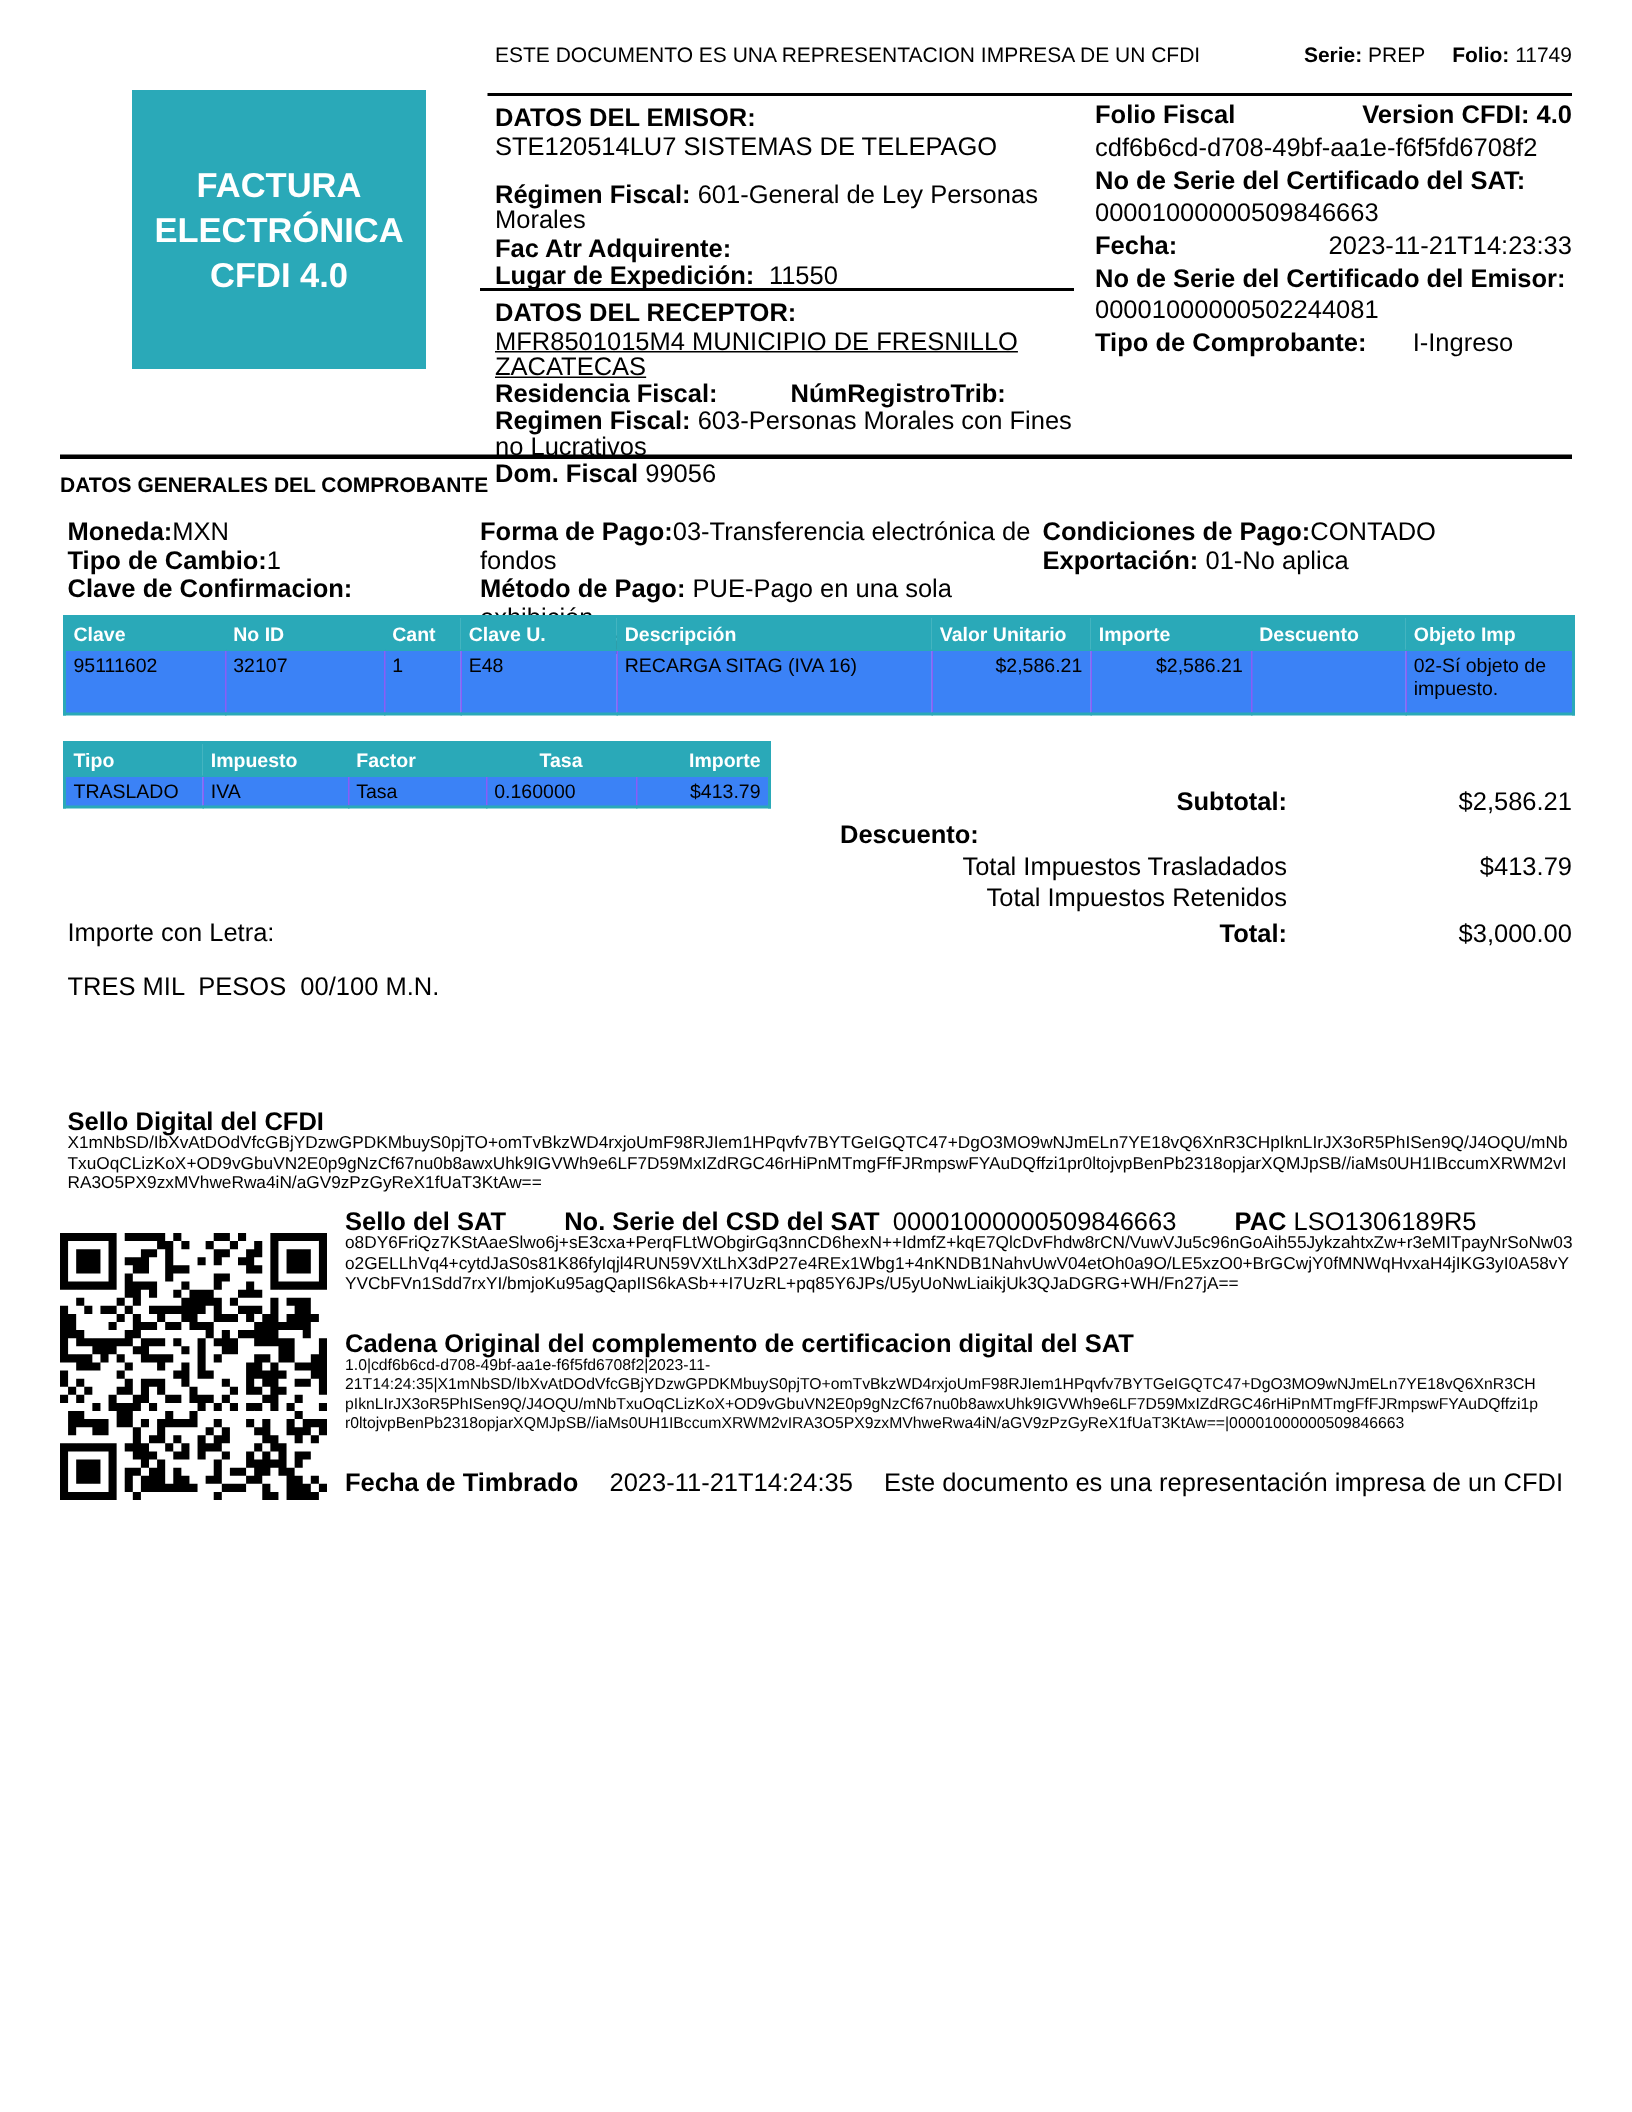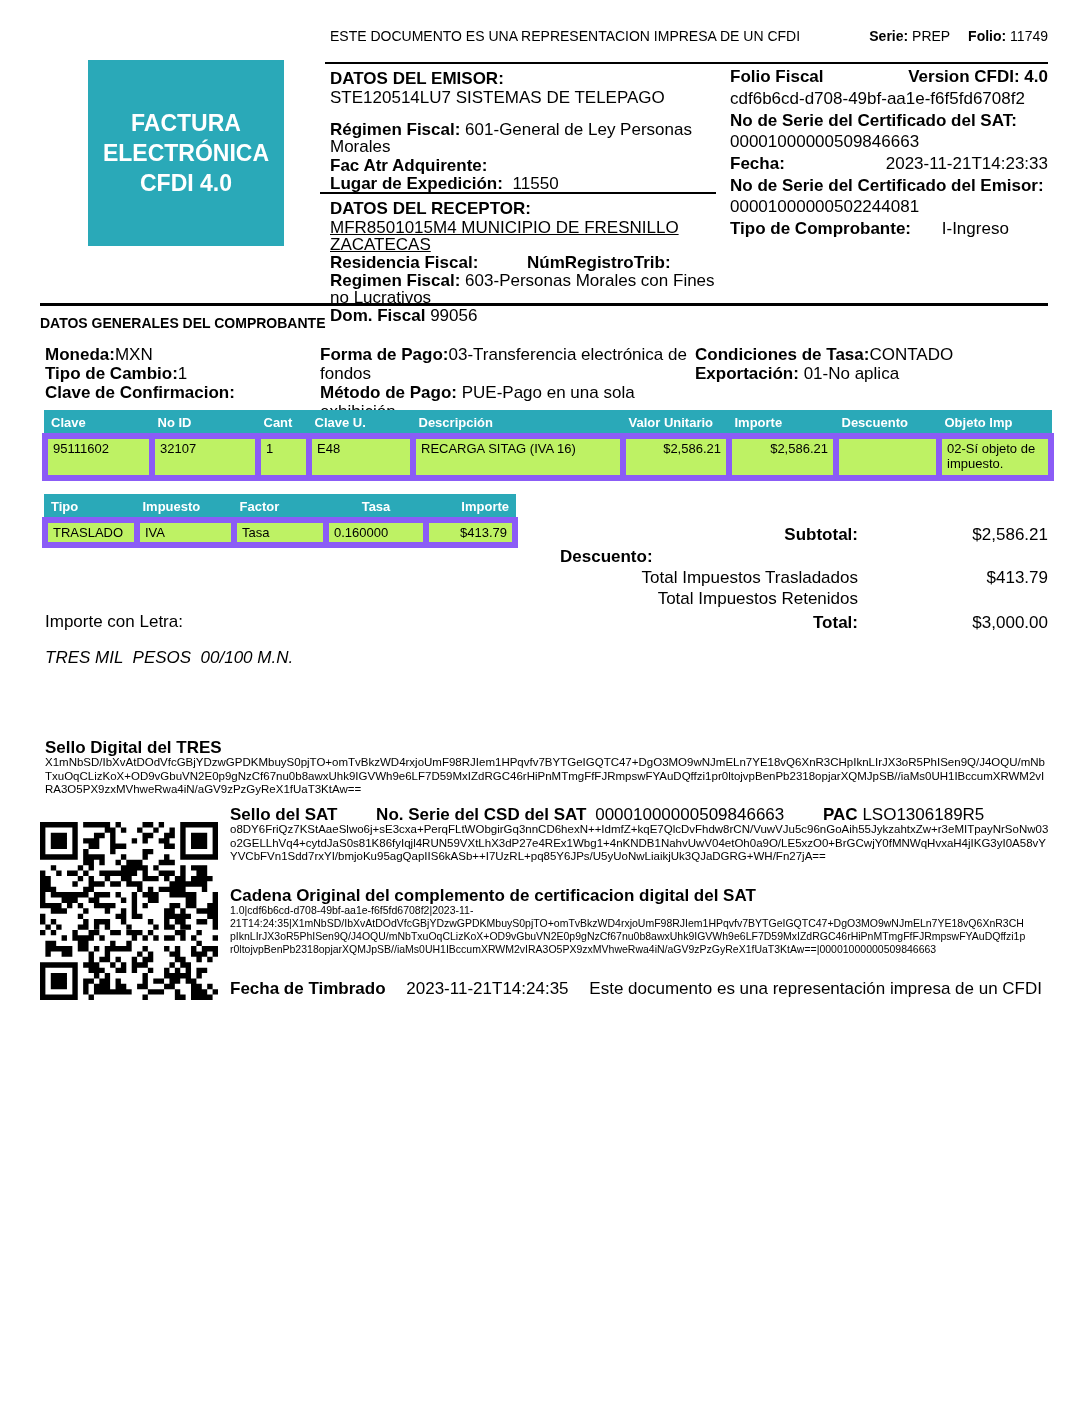--- a/index.html
+++ b/index.html
@@ -117,7 +117,7 @@
     <div class="b">CFDI Relacionado:</div>
   </div>
   <div class="abs t13" style="left:695px;top:345px;width:353px;line-height:19px;">
-    <div><span class="b">Condiciones de Tasa:</span><span>CONTADO</span></div>
+    <div><span class="b">Condiciones de Pago:</span><span>CONTADO</span></div>
     <div><span class="b">Exportación:</span> <span>01-No aplica</span></div>
   </div>
 

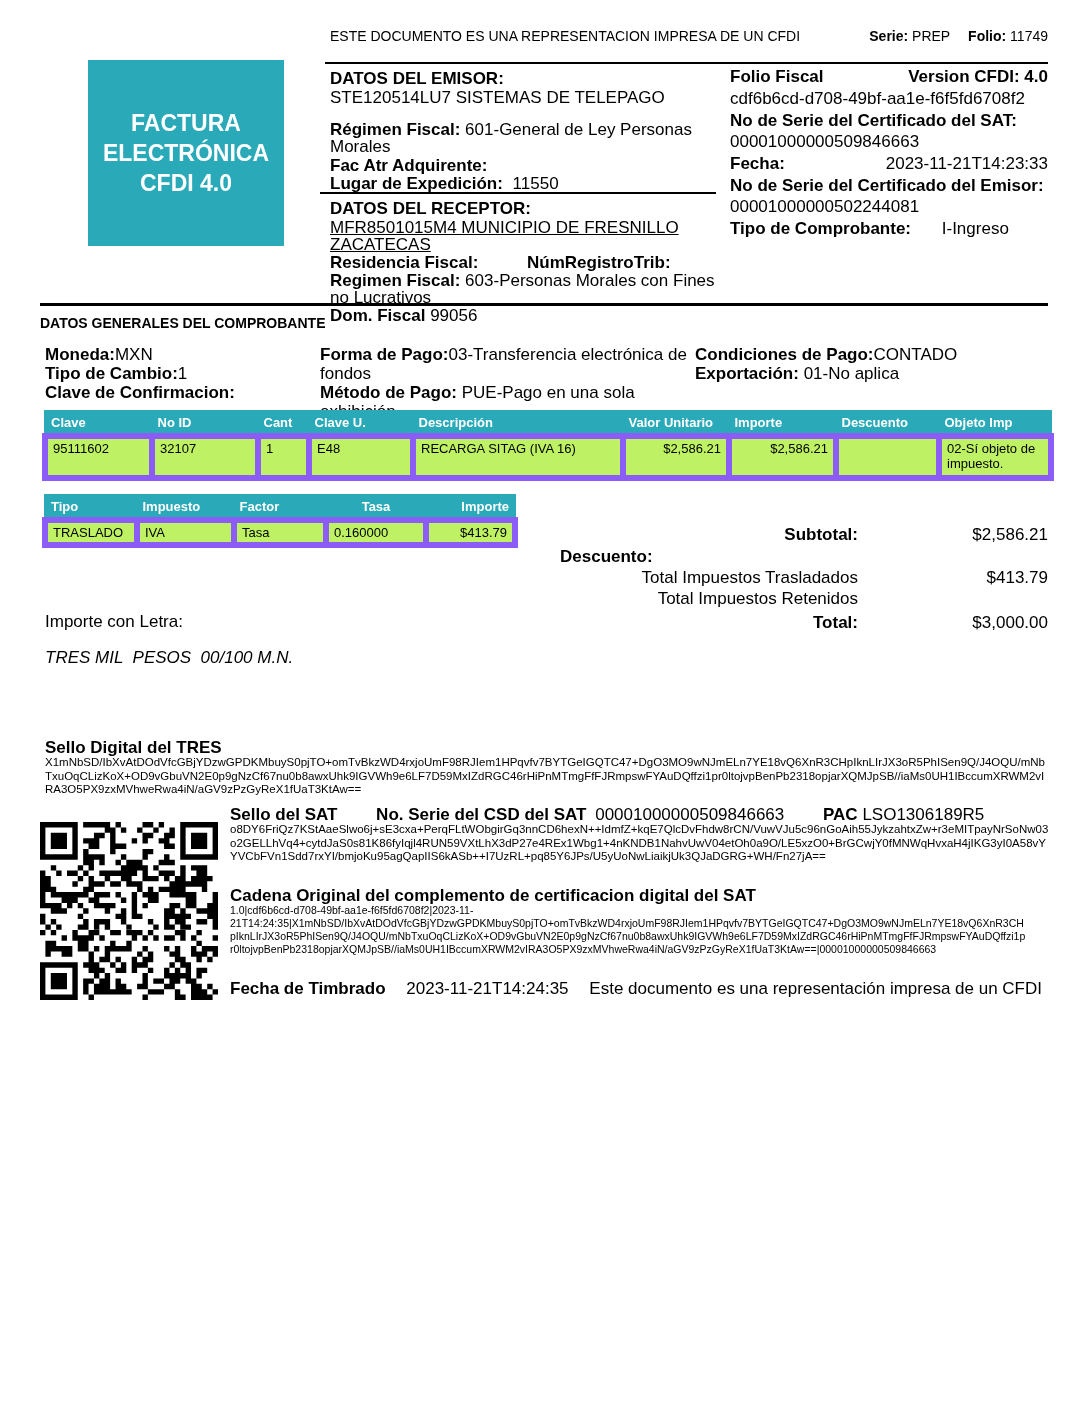--- a/index.html
+++ b/index.html
@@ -19,7 +19,7 @@
   .dtable{position:absolute;font-size:13px;}
   .dtable th{background:#2aa9b8;color:#fff;text-align:left;font-weight:bold;
              padding:3px 5px;border:1px solid #2aa9b8;}
-  .dtable td{border:6px solid #8b5cf6;padding:2px 5px;vertical-align:top;background:#bef264;}
+  .dtable td{border:1px solid #8b5cf6;padding:2px 5px;vertical-align:top;background:#3b82f6;}
   .dtable{border:2px solid #2aa9b8;}
   .num{text-align:right;}
   .seal{word-break:break-all;font-size:11.5px;line-height:13.5px;}

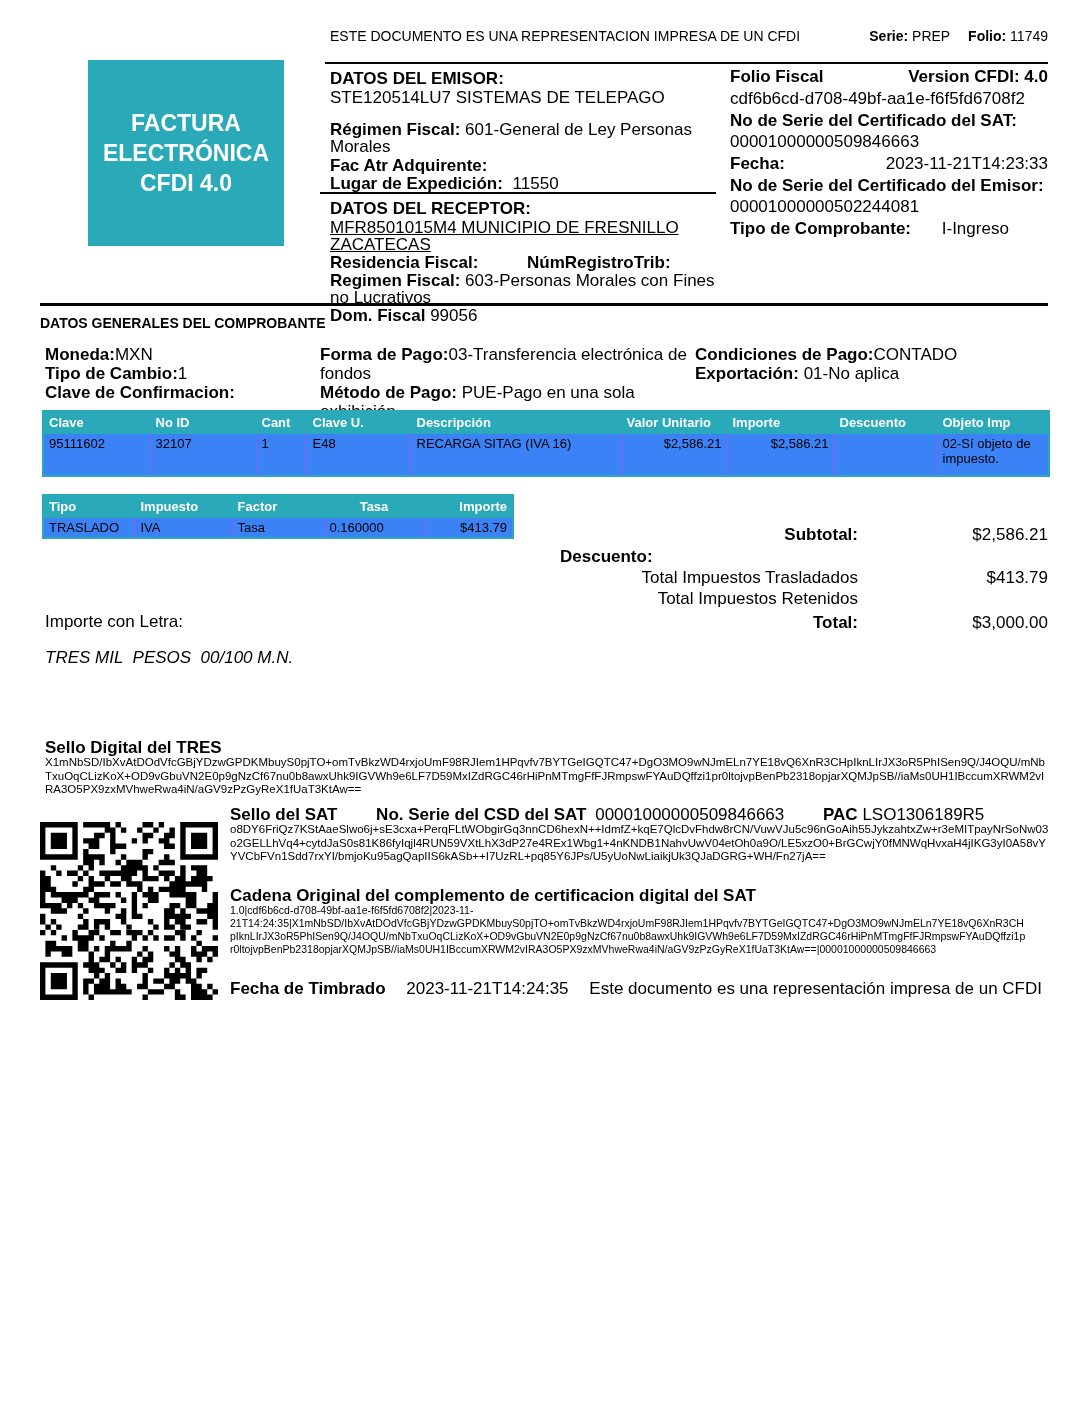--- a/index.html
+++ b/index.html
@@ -213,7 +213,7 @@
   </div>
 
   <div class="abs t17" style="left:45px;top:612px;">Importe con Letra:</div>
-  <div class="abs t17 pre" style="left:45px;top:648px;font-style:italic;">TRES MIL  PESOS  00/100 M.N.</div>
+  <div class="abs t17 pre" style="left:45px;top:648px;">TRES MIL  PESOS  00/100 M.N.</div>
 
   <div class="abs b t13" style="left:45px;top:739px;">Sello Digital del TRES</div>
   <div class="abs seal" style="left:45px;top:756px;width:1003px;">X1mNbSD/IbXvAtDOdVfcGBjYDzwGPDKMbuyS0pjTO+omTvBkzWD4rxjoUmF98RJIem1HPqvfv7BYTGeIGQTC47+DgO3MO9wNJmELn7YE18vQ6XnR3CHpIknLIrJX3oR5PhISen9Q/J4OQU/mNbTxuOqCLizKoX+OD9vGbuVN2E0p9gNzCf67nu0b8awxUhk9IGVWh9e6LF7D59MxIZdRGC46rHiPnMTmgFfFJRmpswFYAuDQffzi1pr0ltojvpBenPb2318opjarXQMJpSB//iaMs0UH1IBccumXRWM2vIRA3O5PX9zxMVhweRwa4iN/aGV9zPzGyReX1fUaT3KtAw==</div>

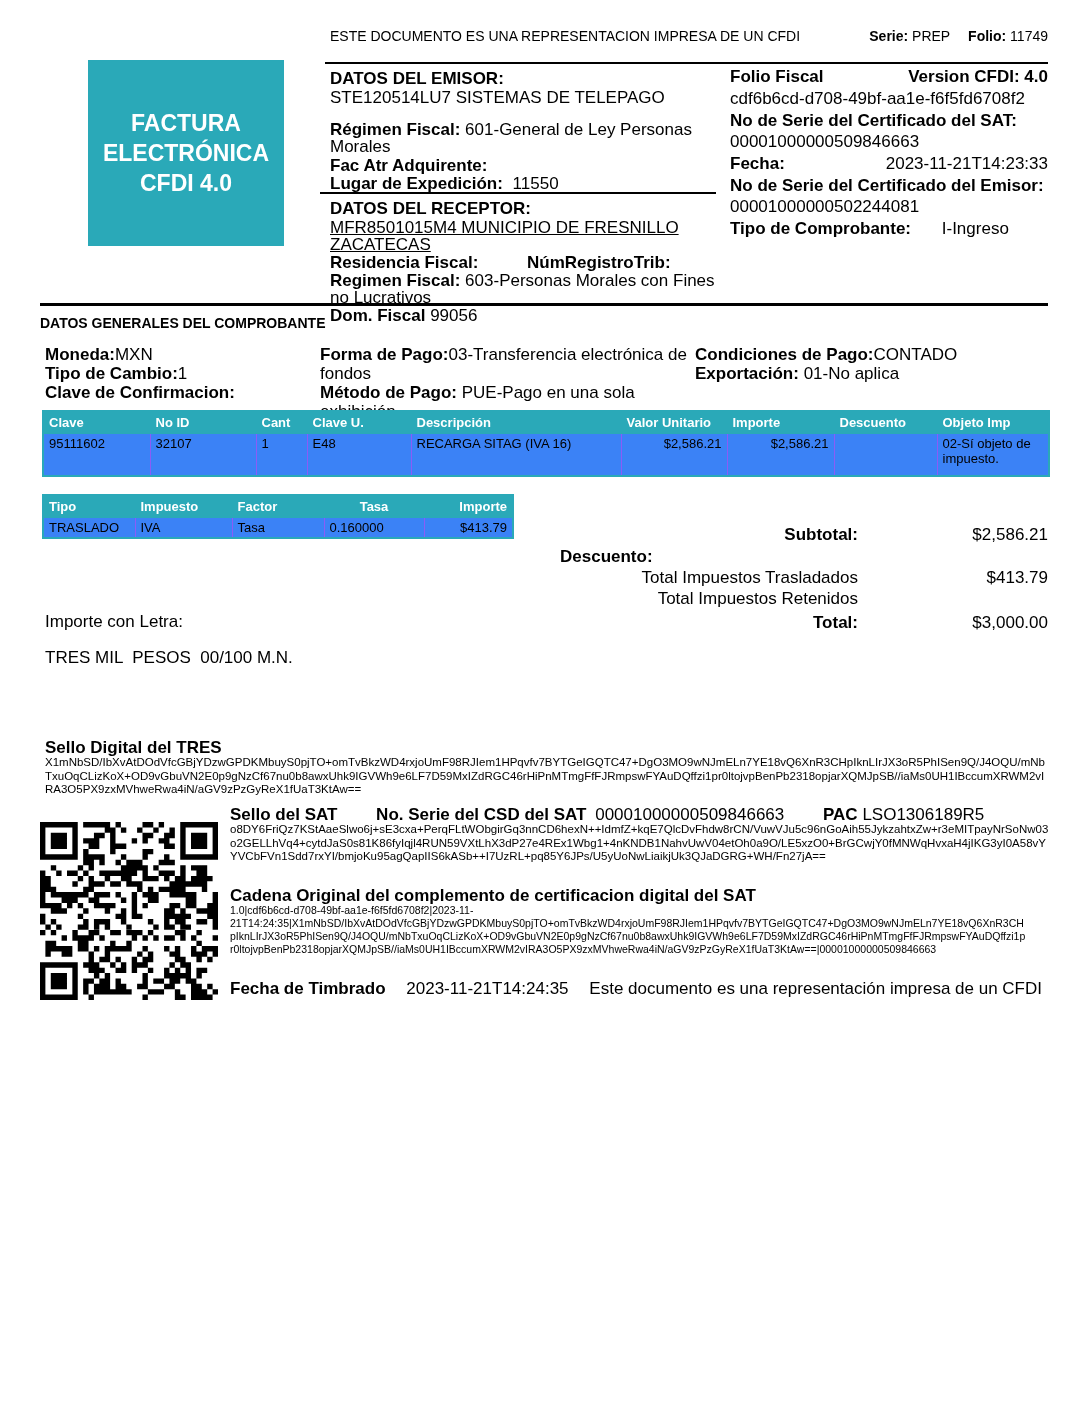--- a/index.html
+++ b/index.html
@@ -215,7 +215,7 @@
   <div class="abs t17" style="left:45px;top:612px;">Importe con Letra:</div>
   <div class="abs t17 pre" style="left:45px;top:648px;">TRES MIL  PESOS  00/100 M.N.</div>
 
-  <div class="abs b t13" style="left:45px;top:739px;">Sello Digital del TRES</div>
+  <div class="abs b t13" style="left:45px;top:739px;">Sello Digital del CFDI</div>
   <div class="abs seal" style="left:45px;top:756px;width:1003px;">X1mNbSD/IbXvAtDOdVfcGBjYDzwGPDKMbuyS0pjTO+omTvBkzWD4rxjoUmF98RJIem1HPqvfv7BYTGeIGQTC47+DgO3MO9wNJmELn7YE18vQ6XnR3CHpIknLIrJX3oR5PhISen9Q/J4OQU/mNbTxuOqCLizKoX+OD9vGbuVN2E0p9gNzCf67nu0b8awxUhk9IGVWh9e6LF7D59MxIZdRGC46rHiPnMTmgFfFJRmpswFYAuDQffzi1pr0ltojvpBenPb2318opjarXQMJpSB//iaMs0UH1IBccumXRWM2vIRA3O5PX9zxMVhweRwa4iN/aGV9zPzGyReX1fUaT3KtAw==</div>
 
   <div class="abs" style="left:40px;top:822px;width:178px;height:178px;">

